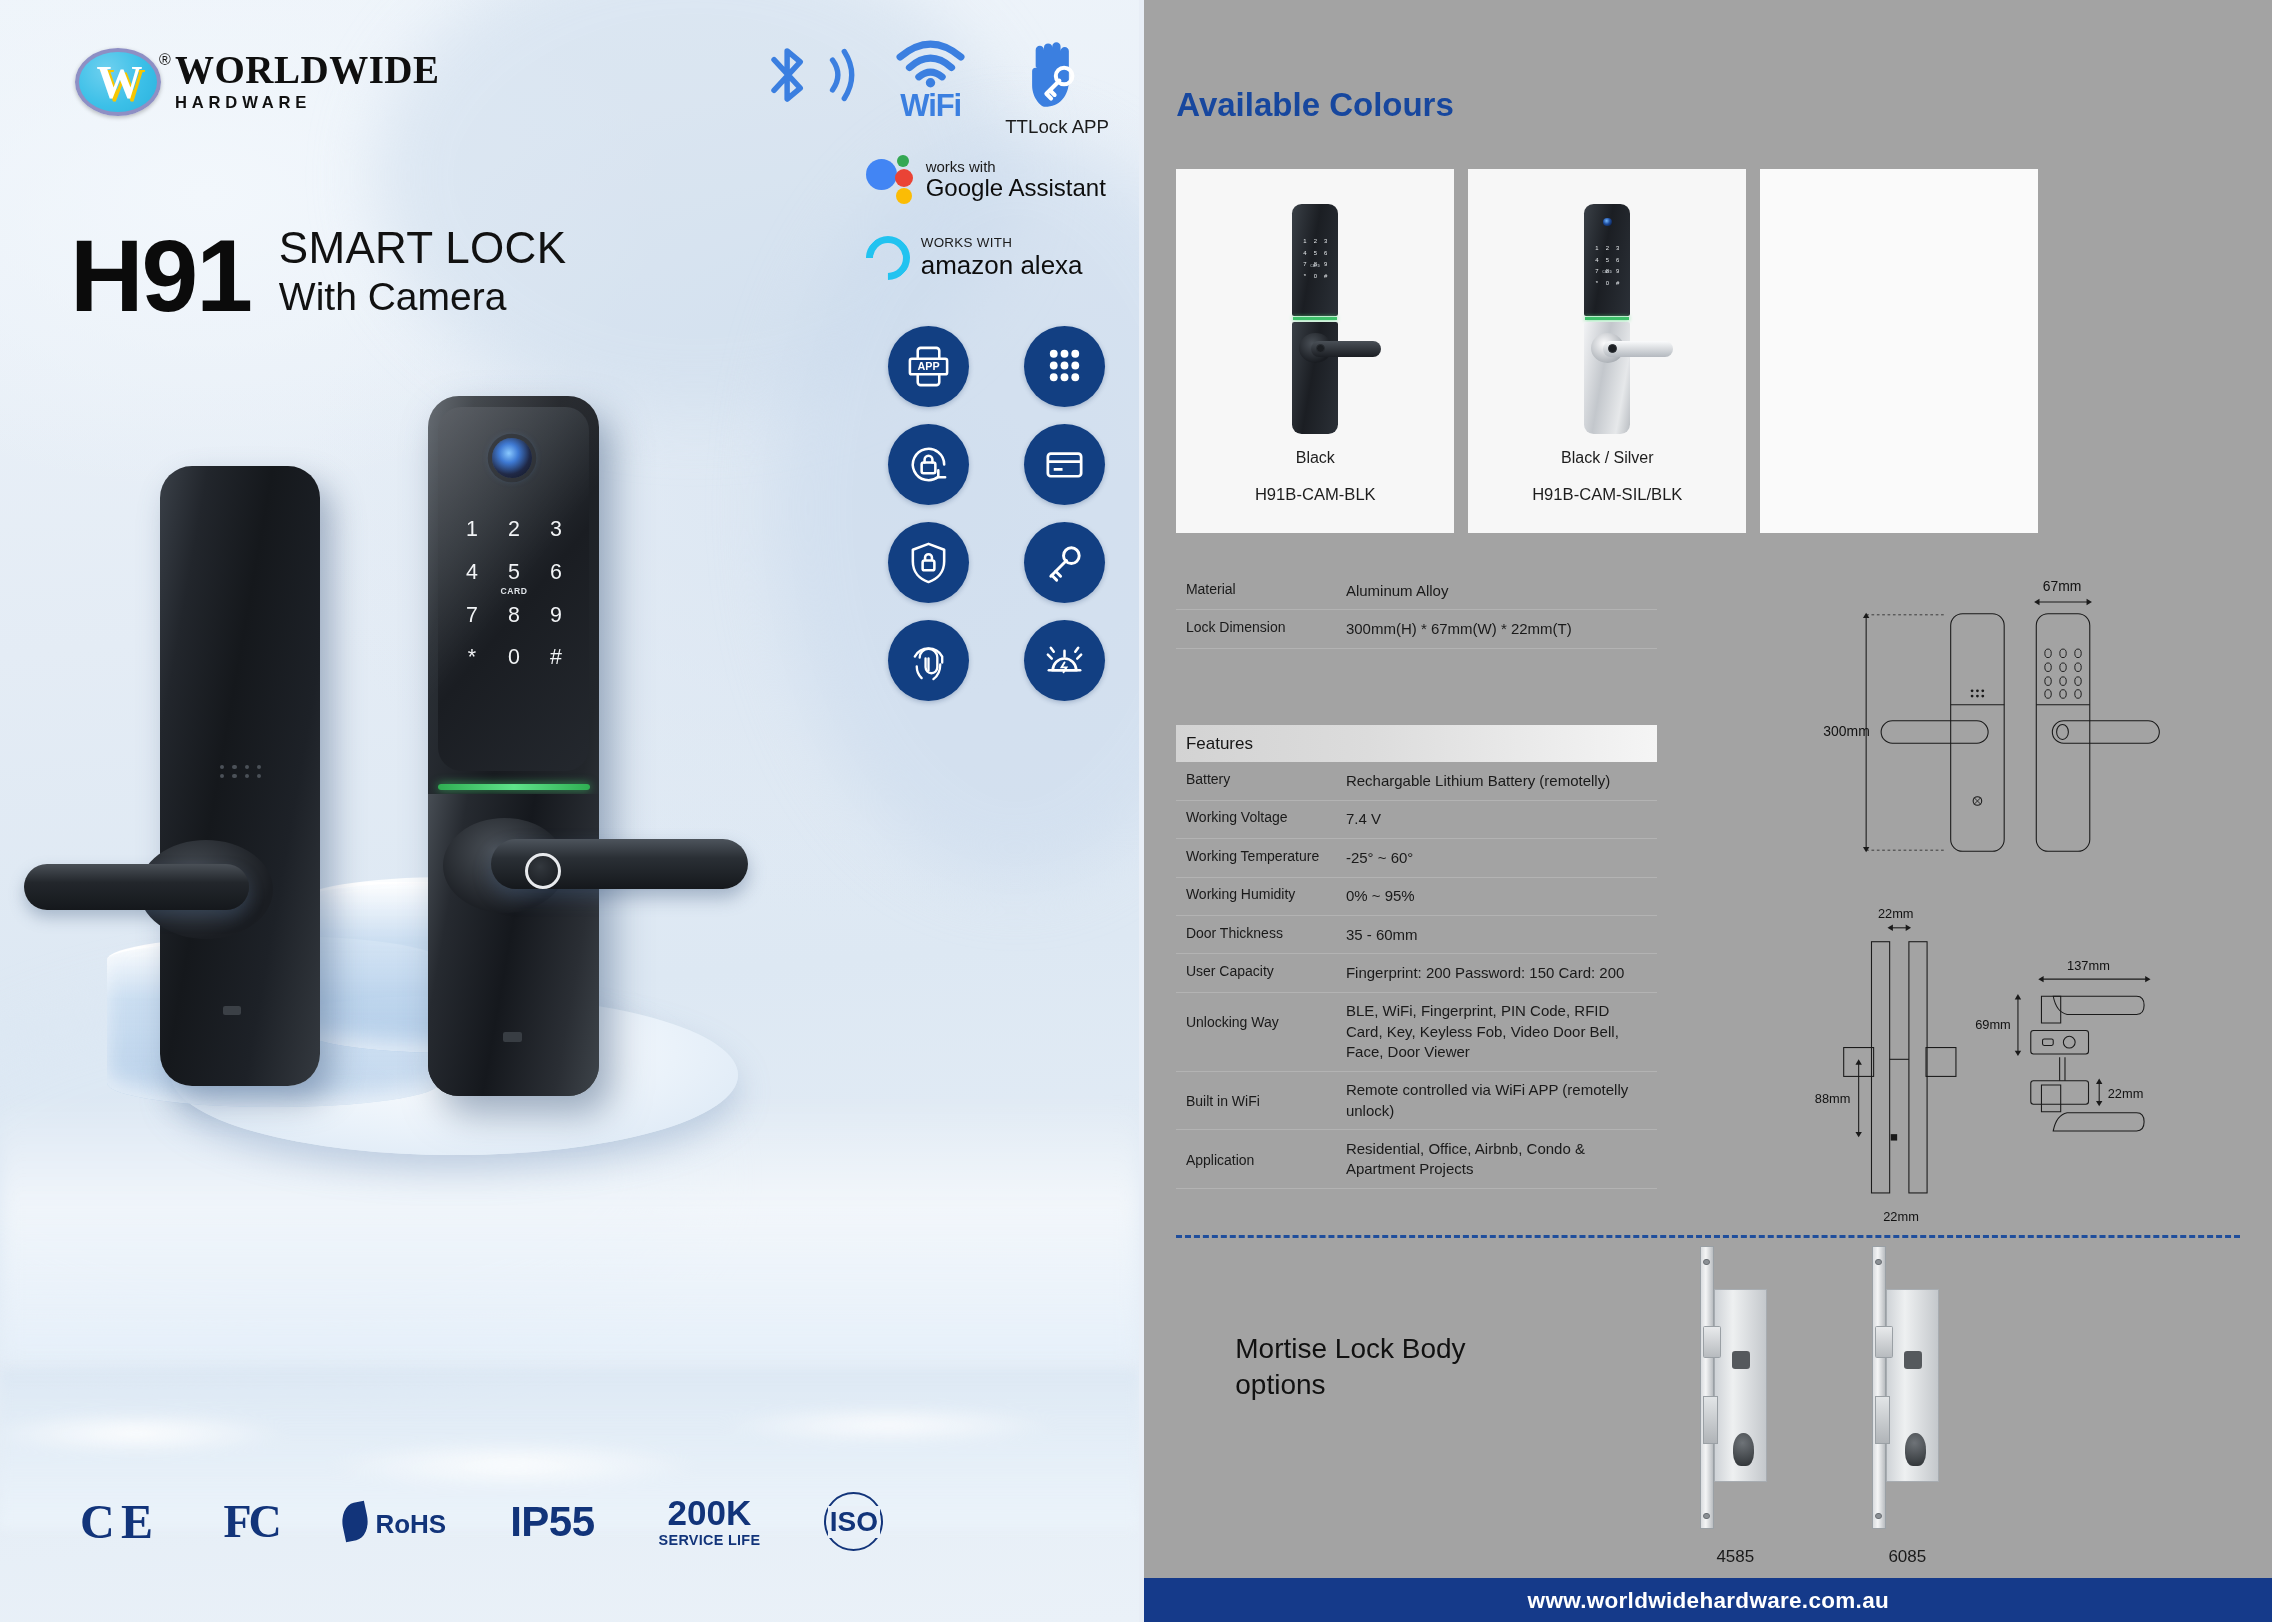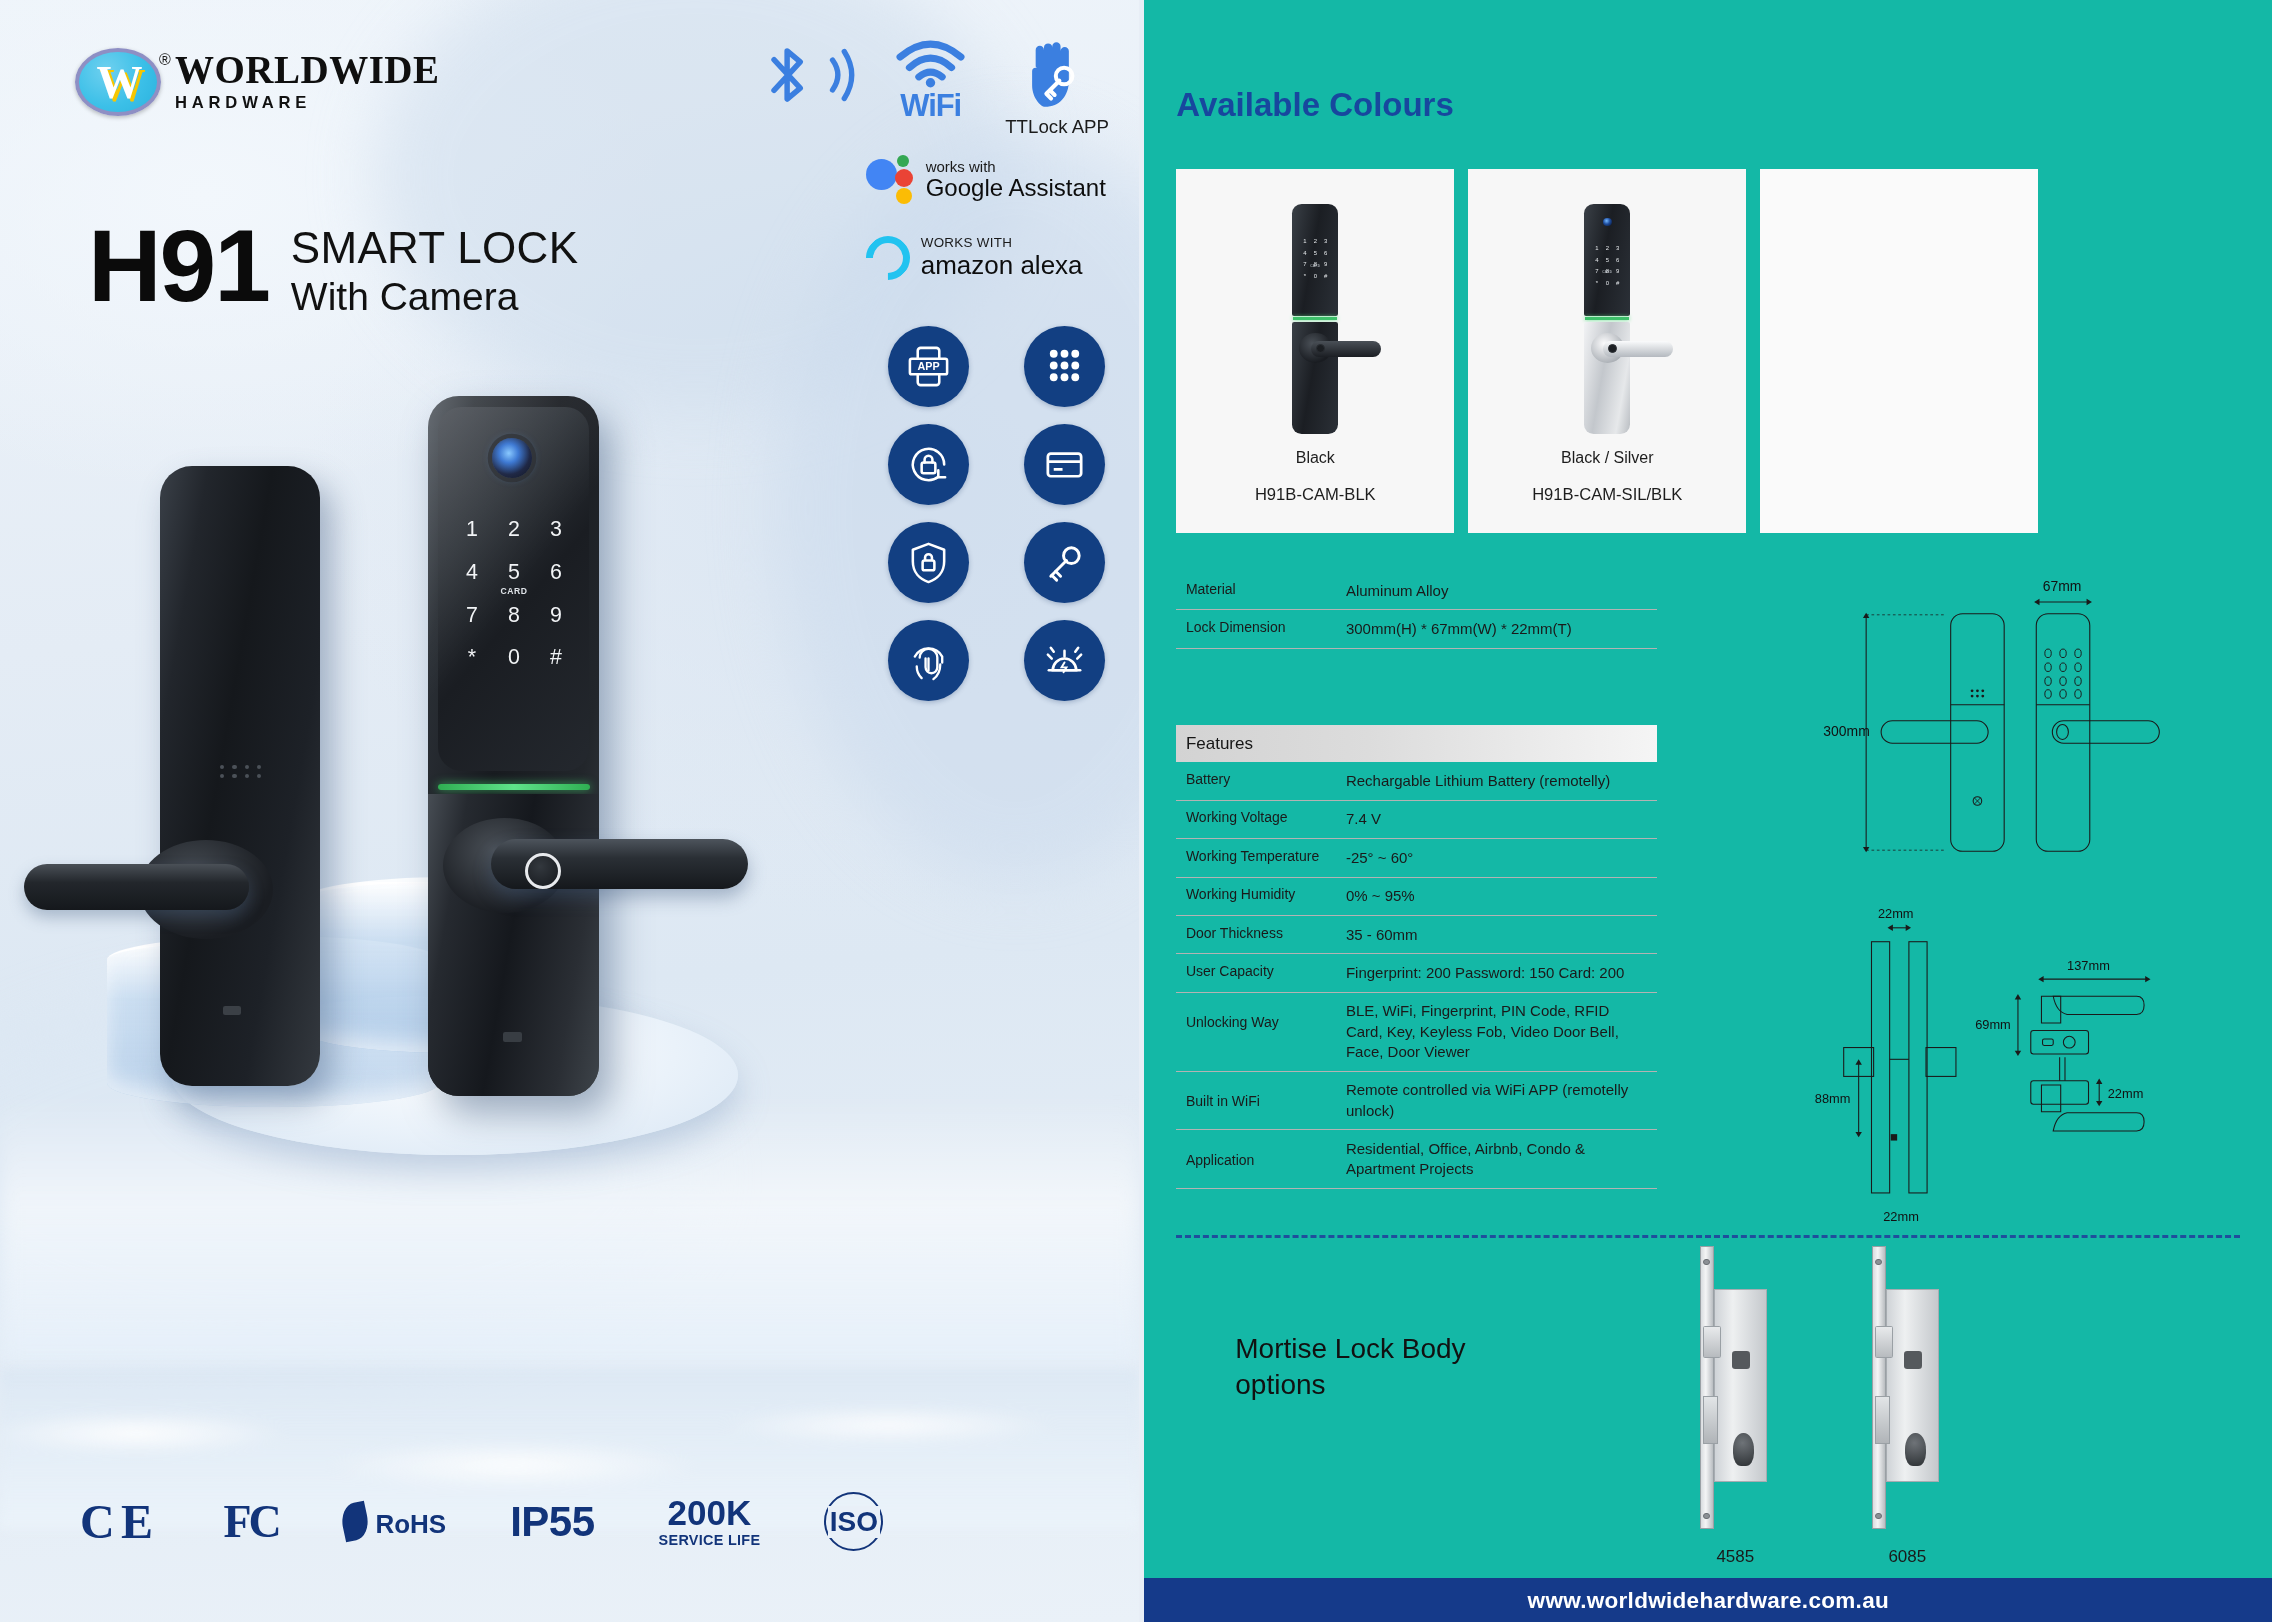--- a/index.html
+++ b/index.html
@@ -194,7 +194,7 @@
   .v-divider { width: 5.3px; height: 1623px; background:#e8eef6; }
 
   
-  .right-panel { position:relative; width:1128px; height:1623px; background:#14b8a6; }
+  .right-panel { position:relative; width:1128px; height:1623px; background:#a3a3a3; }
 
   .sec-title { position:absolute; font-size:33px; font-weight:700; color:#17479e; }
 

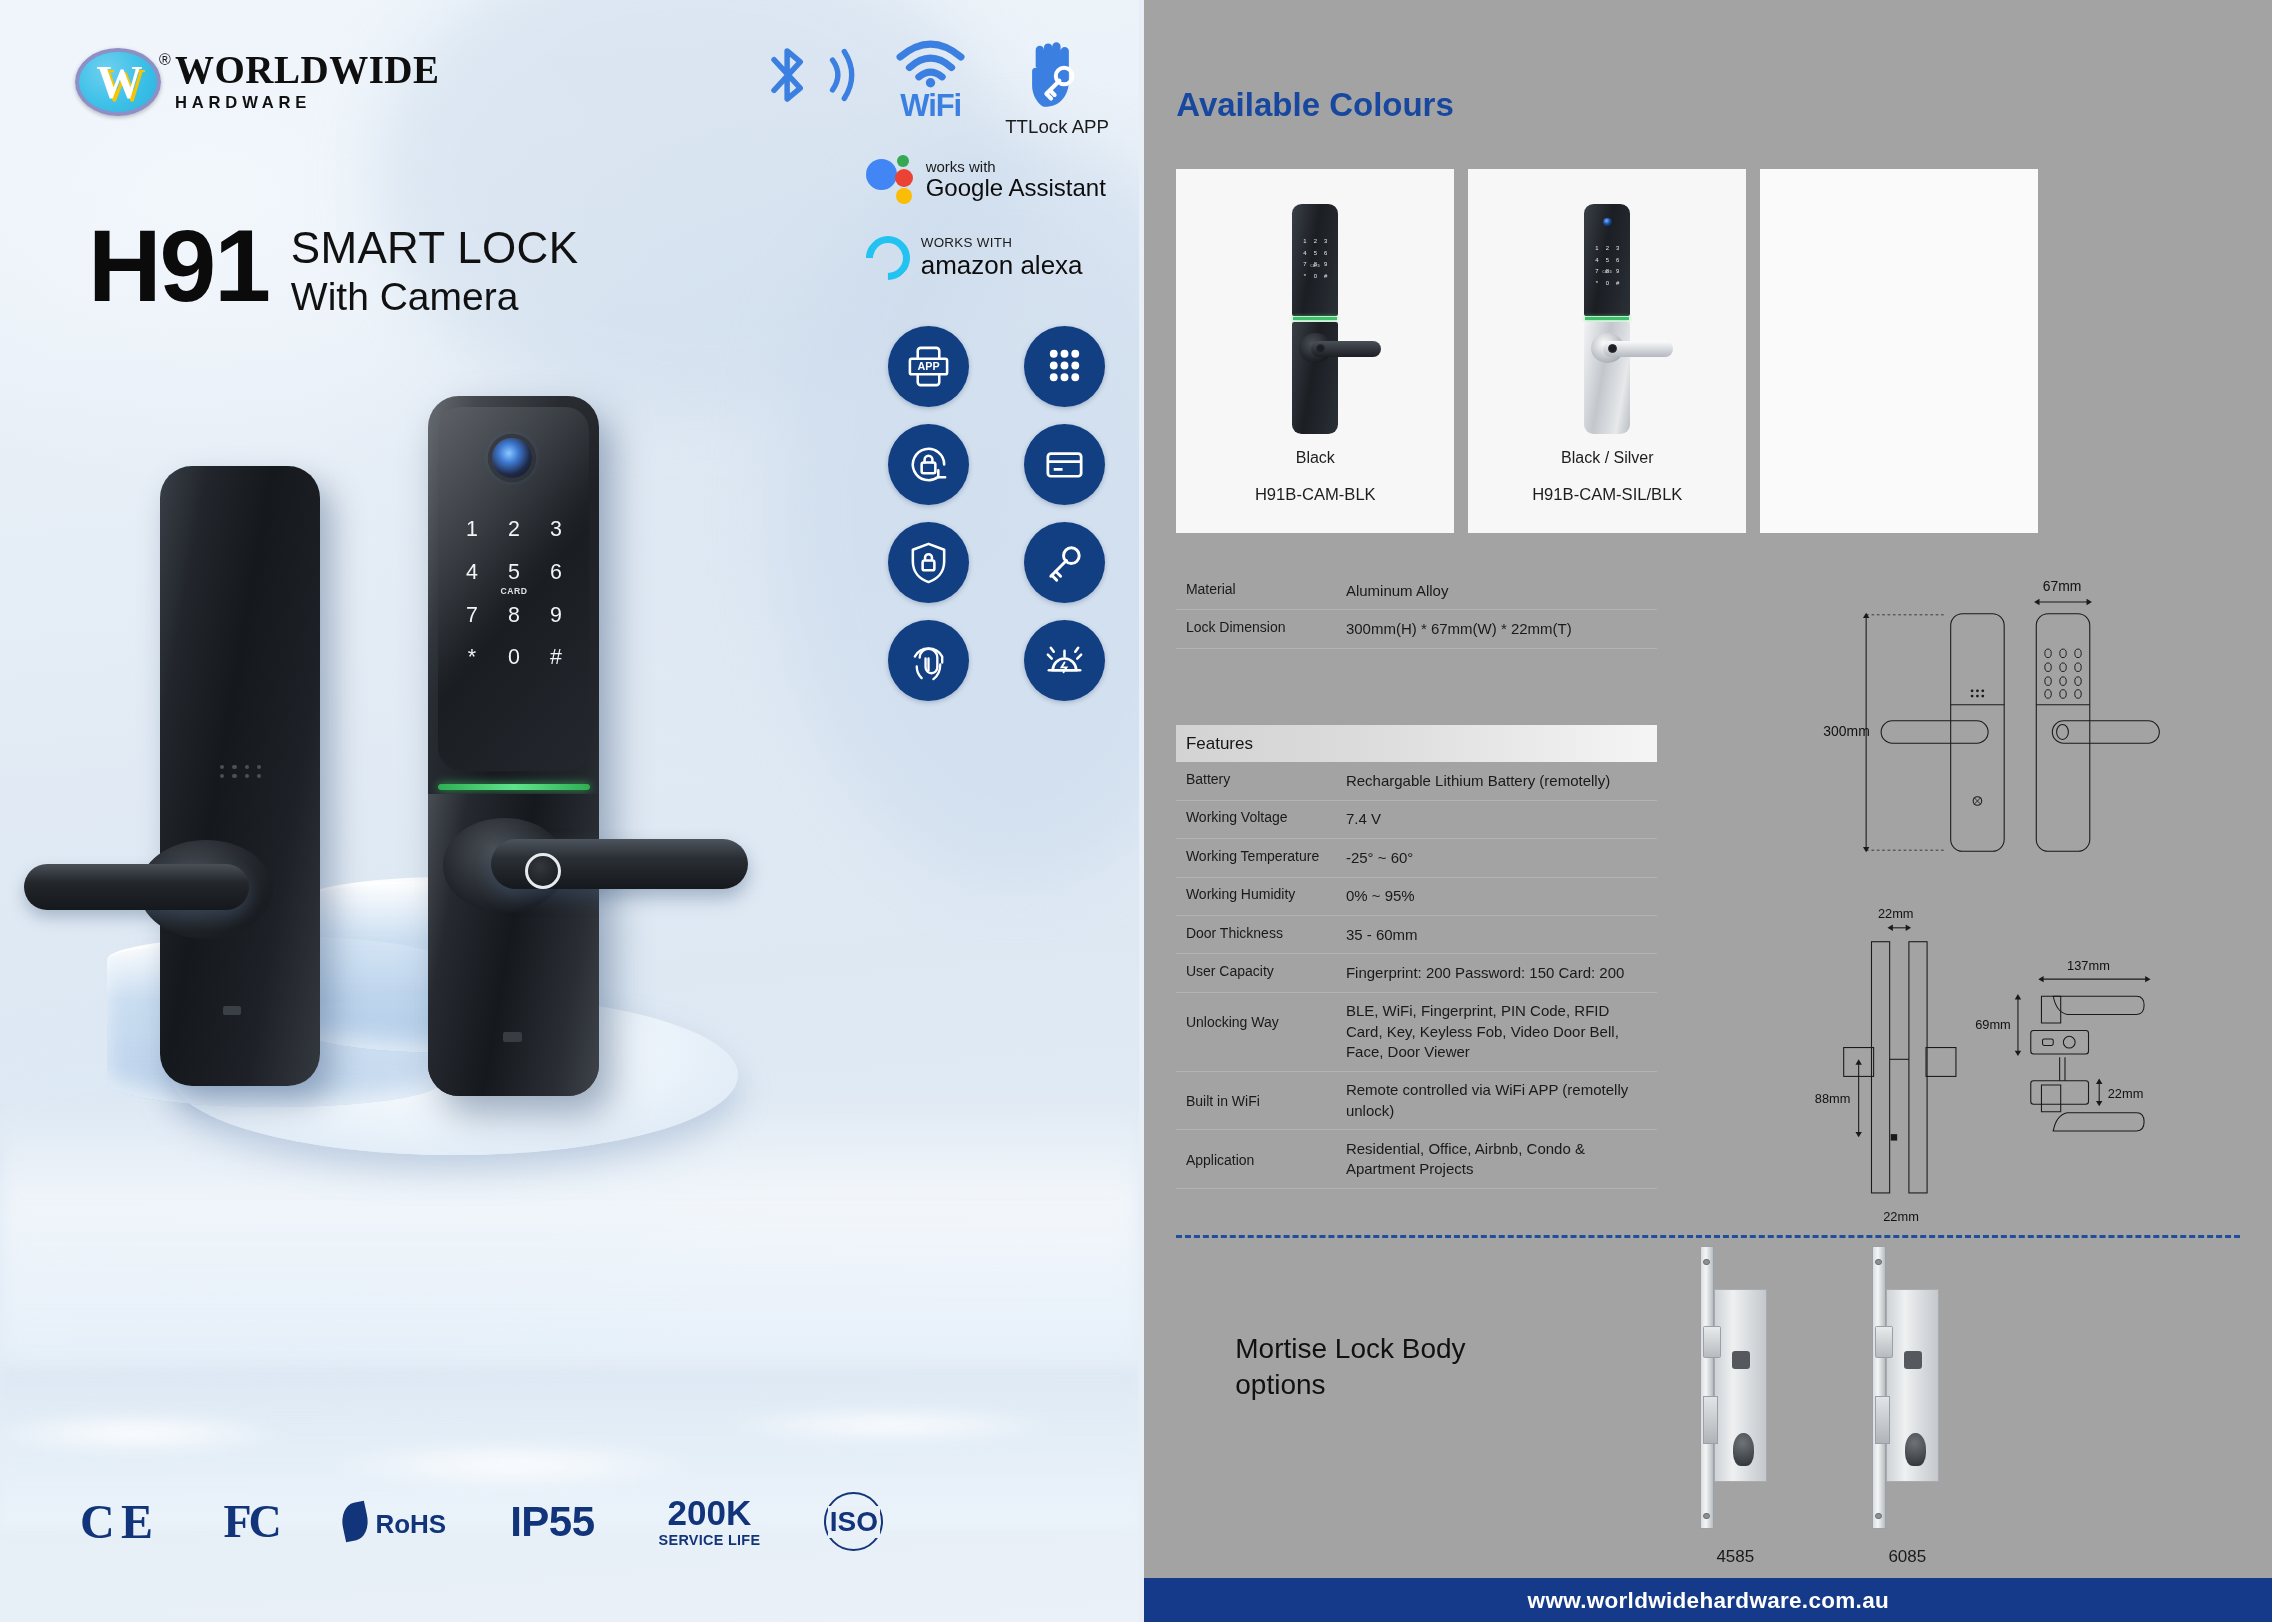--- a/index.html
+++ b/index.html
@@ -62,7 +62,7 @@
   .logo-sub  { font-family:"Liberation Sans", sans-serif; font-weight:700; font-size:16.6px; letter-spacing:4.8px; color:#111; margin-top:3.2px; }
 
   
-  .hero { position:absolute; left:88px; top:214px; display:flex; align-items:center; gap:22px; }
+  .hero { position:absolute; left:70px; top:214px; display:flex; align-items:flex-end; gap:28px; }
   .hero-model { font-size:102px; font-weight:700; line-height:.82; color:#0b0b0b; letter-spacing:-2.1px; }
   .hero-titles { padding-top:11.8px; }
   .hero-t1 { font-size:44px; font-weight:400; color:#111; line-height:1.02; letter-spacing:0.3px;}

